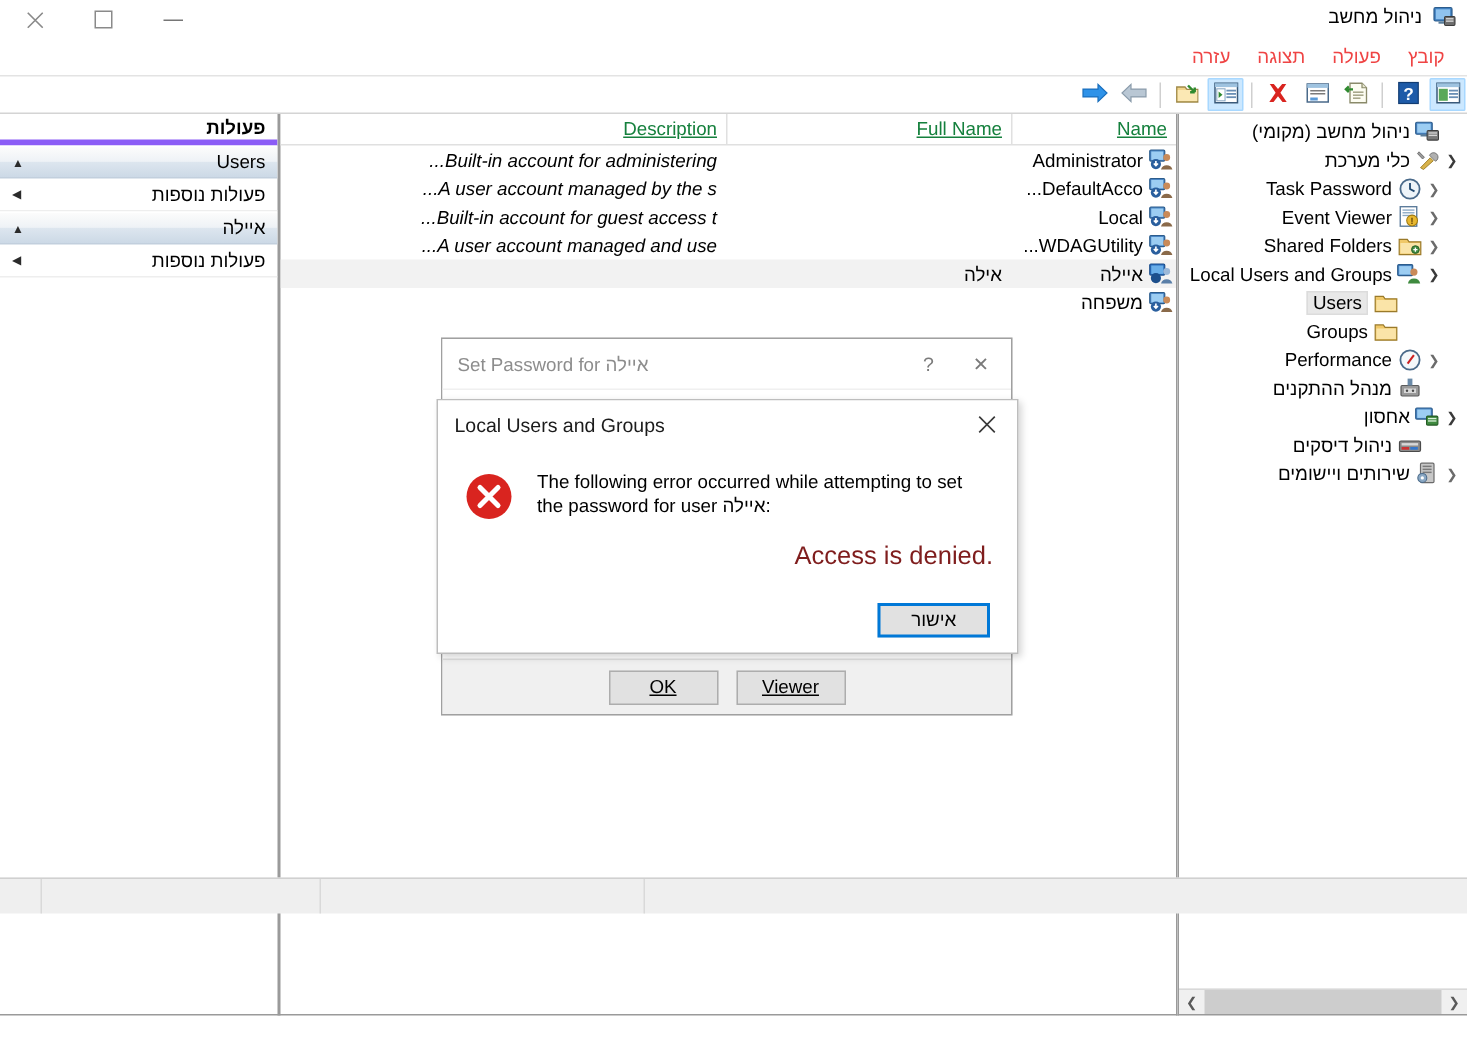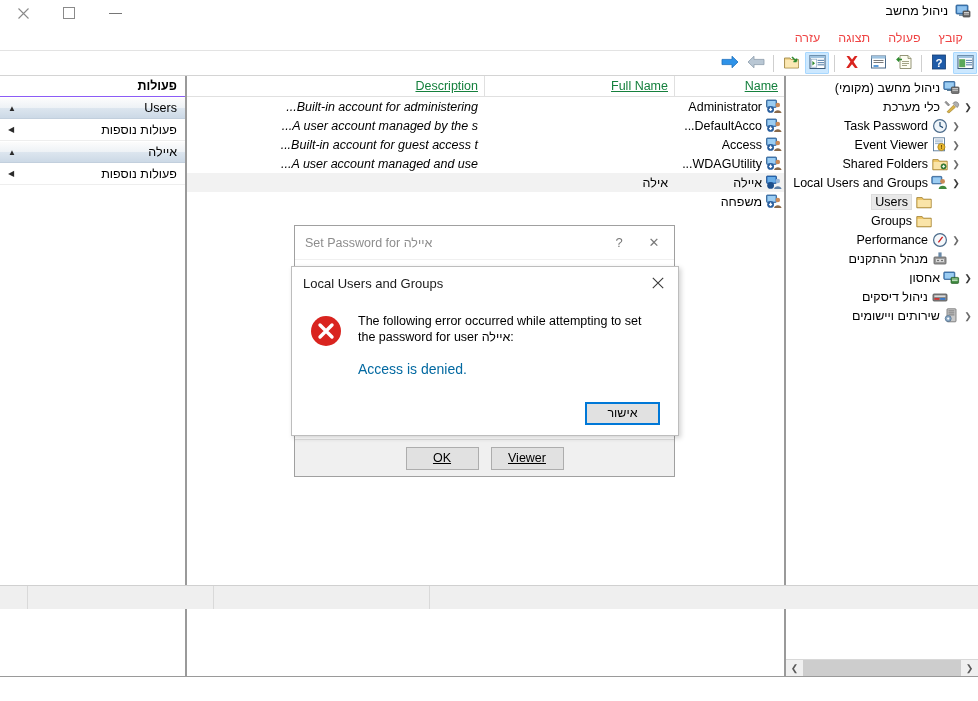--- a/index.html
+++ b/index.html
@@ -196,7 +196,7 @@
     height: 21px; display: flex; align-items: center;
     justify-content: flex-start; padding: 0 8px;
     font-size: 12.5px; font-weight: bold; color: #000;
-    border-bottom: 1px solid #8b5cf6;
+    border-bottom: 4px solid #8b5cf6;
   }
   .act-group-header {
     height: 22px; display: flex; align-items: center;

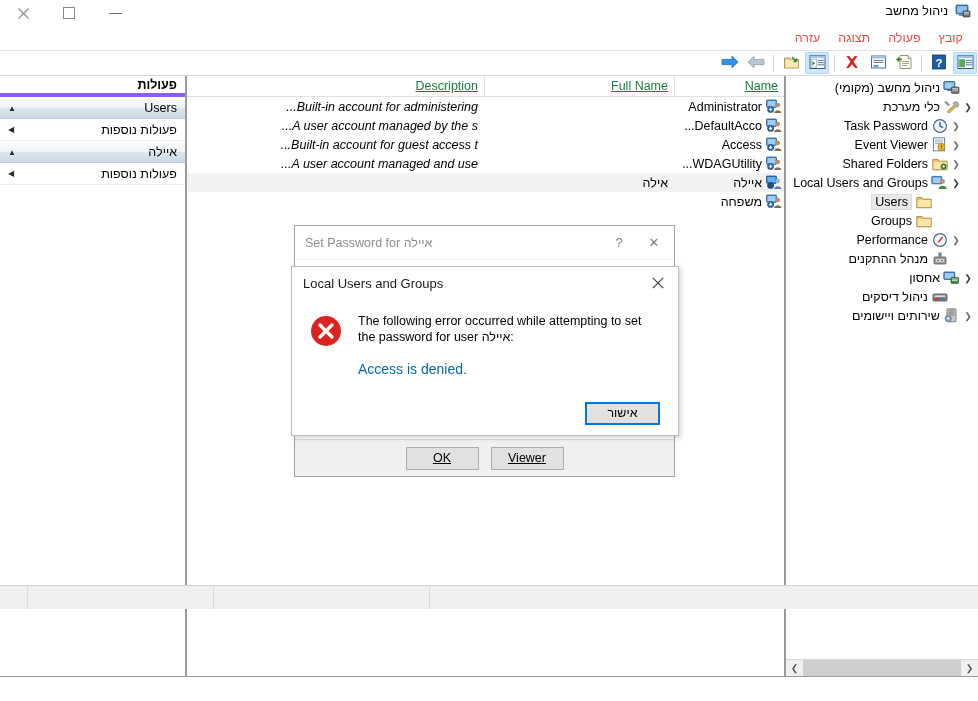--- a/index.html
+++ b/index.html
@@ -698,7 +698,7 @@
                 <path d="M4.6 8.4 v2.6 M3.2 10 L4.6 11.4 L6 10" stroke="#ffffff" stroke-width="1.1" fill="none"></path>
               </svg>
             </span>
-            <span class="lr-name-text">Access</span>
+            <span class="lr-name-text">Local</span>
           </div>
           <div class="lr-full"></div>
           <div class="lr-desc">Built-in account for guest access t...</div>

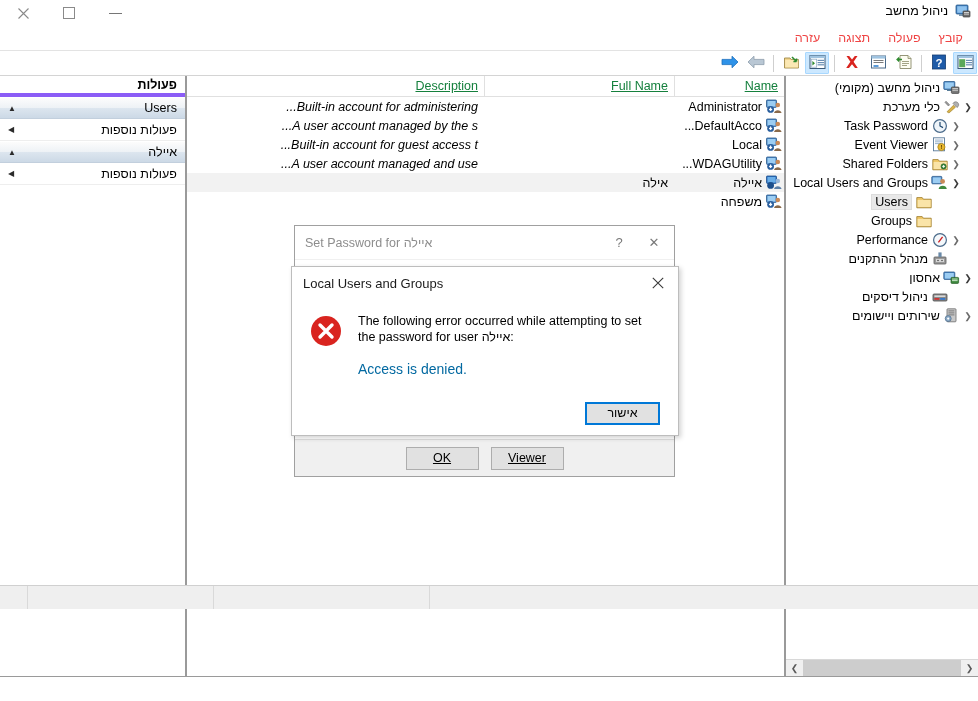--- a/index.html
+++ b/index.html
@@ -307,7 +307,7 @@
     max-width: 300px;
   }
   .edlg-msg2 {
-    font-size: 14px; color: #0369a1; margin-top: 16px;
+    font-size: 17px; color: #7f1d1d; margin-top: 16px; text-align: right;
   }
   .edlg-footer {
     position: absolute; left: 0; bottom: 0; width: 100%;

